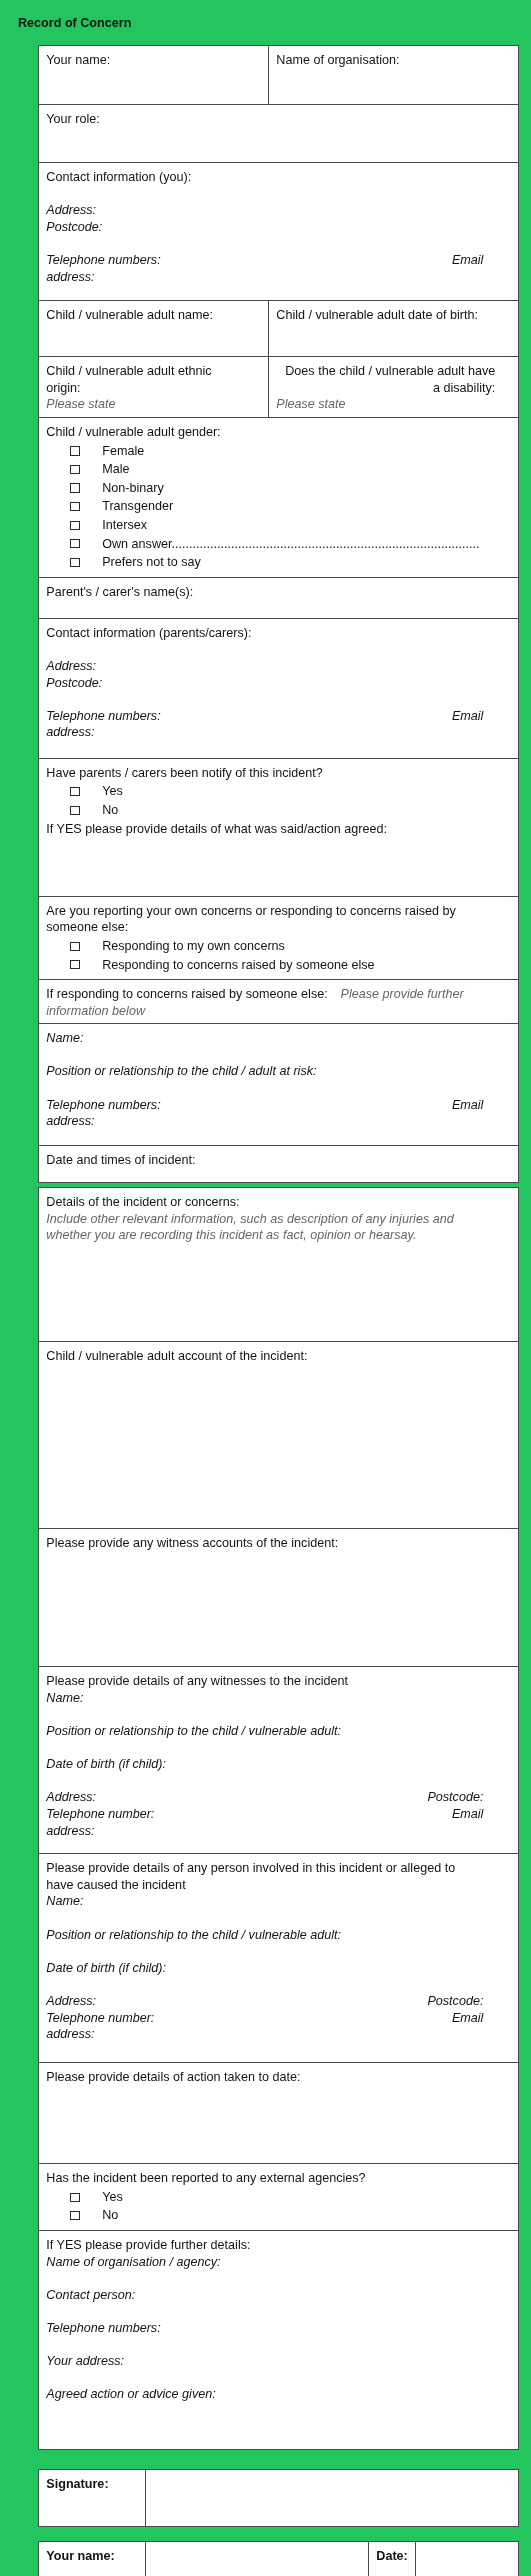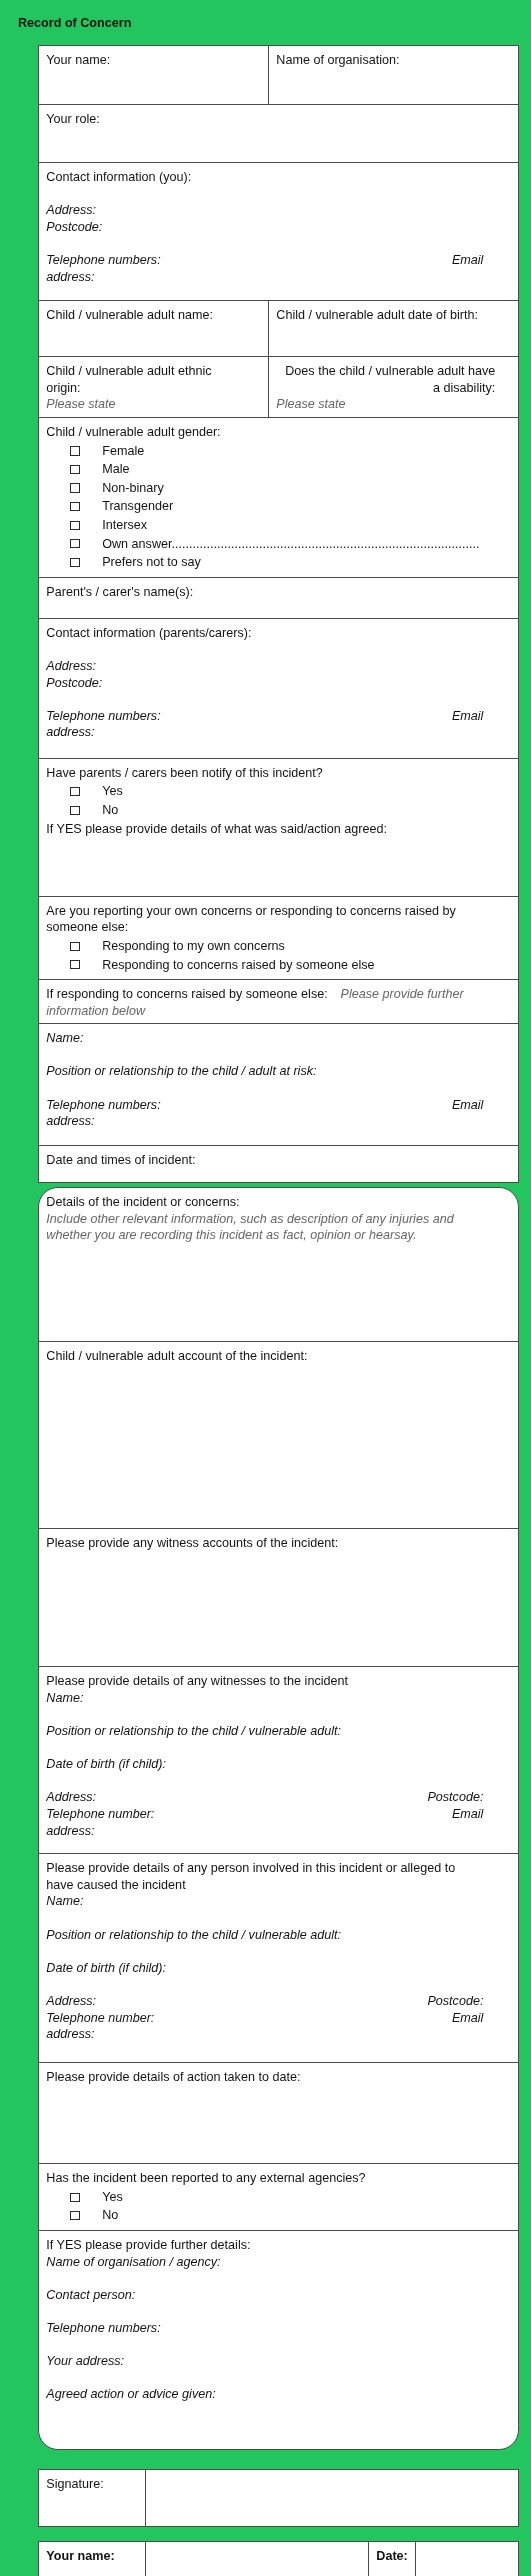--- a/index.html
+++ b/index.html
@@ -28,7 +28,7 @@
     background: #fff;
   }
   .tbl-main { margin-top: 14px; }
-  .tbl-2 { margin-top: 4px; border-radius: 20px; }
+  .tbl-2 { margin-top: 4px; }
   .tbl-sig { margin-top: 18.6px; }
   .tbl-foot { margin-top: 14.6px; }
   .row { display: flex; border-top: 0.7px solid #4a4a4a; align-items: stretch; }

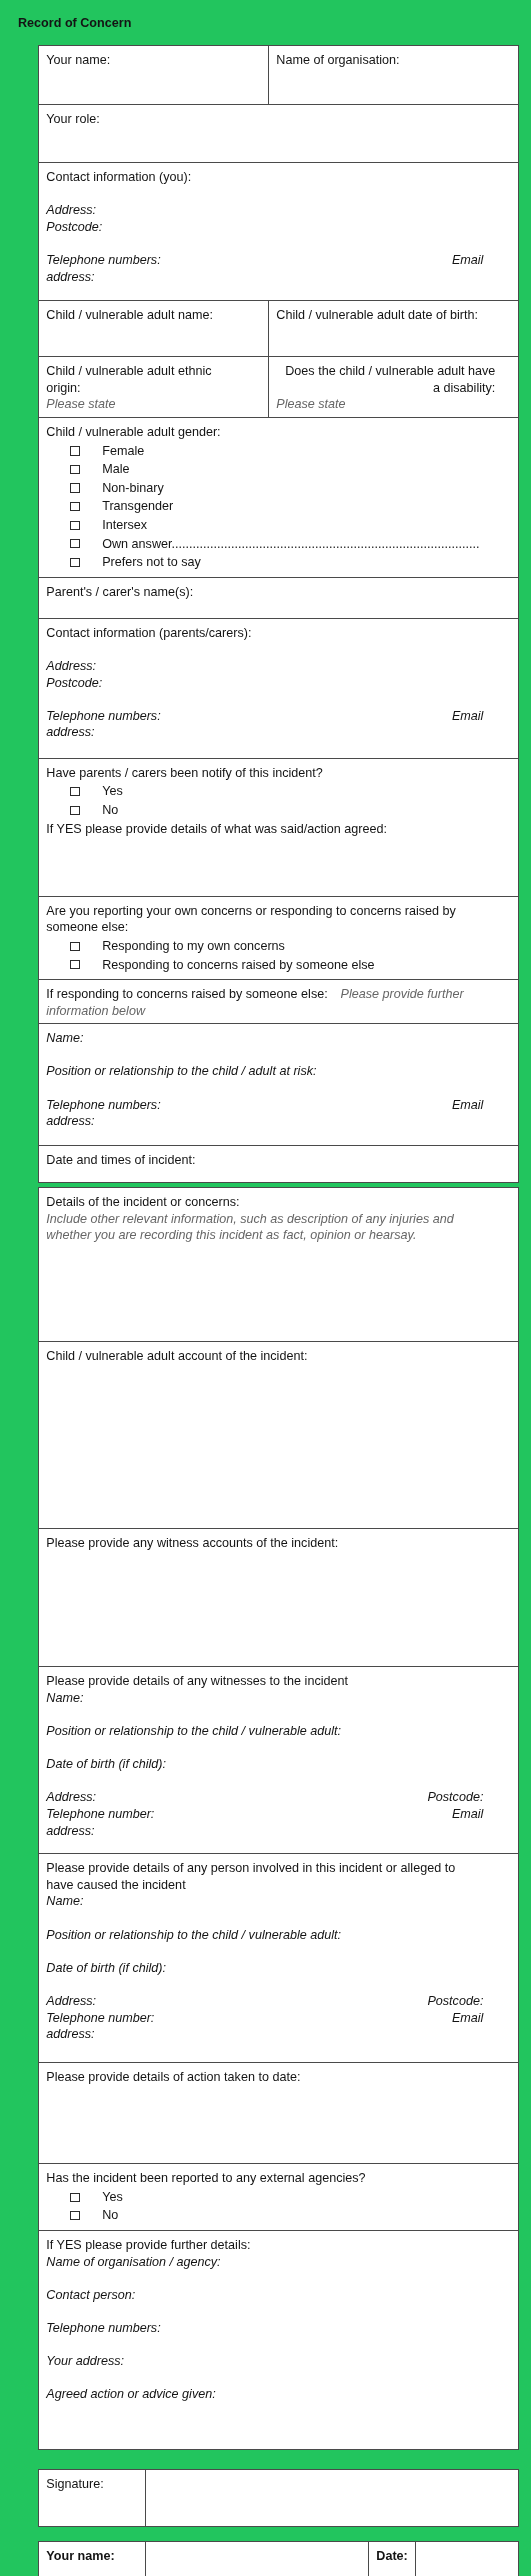--- a/index.html
+++ b/index.html
@@ -55,7 +55,7 @@
   }
   .cb-label { margin-left: 22.6px; white-space: nowrap; }
   
-  .sig-label { width: 106px; flex: 0 0 106px; font-weight: normal; }
+  .sig-label { width: 106px; flex: 0 0 106px; font-weight: bold; }
   .sig-field { flex: 1 1 auto; border-left: 0.7px solid #4a4a4a; }
   .foot-name-label { width: 106px; flex: 0 0 106px; font-weight: bold; }
   .foot-name-field { width: 223px; flex: 0 0 223px; border-left: 0.7px solid #4a4a4a; }

